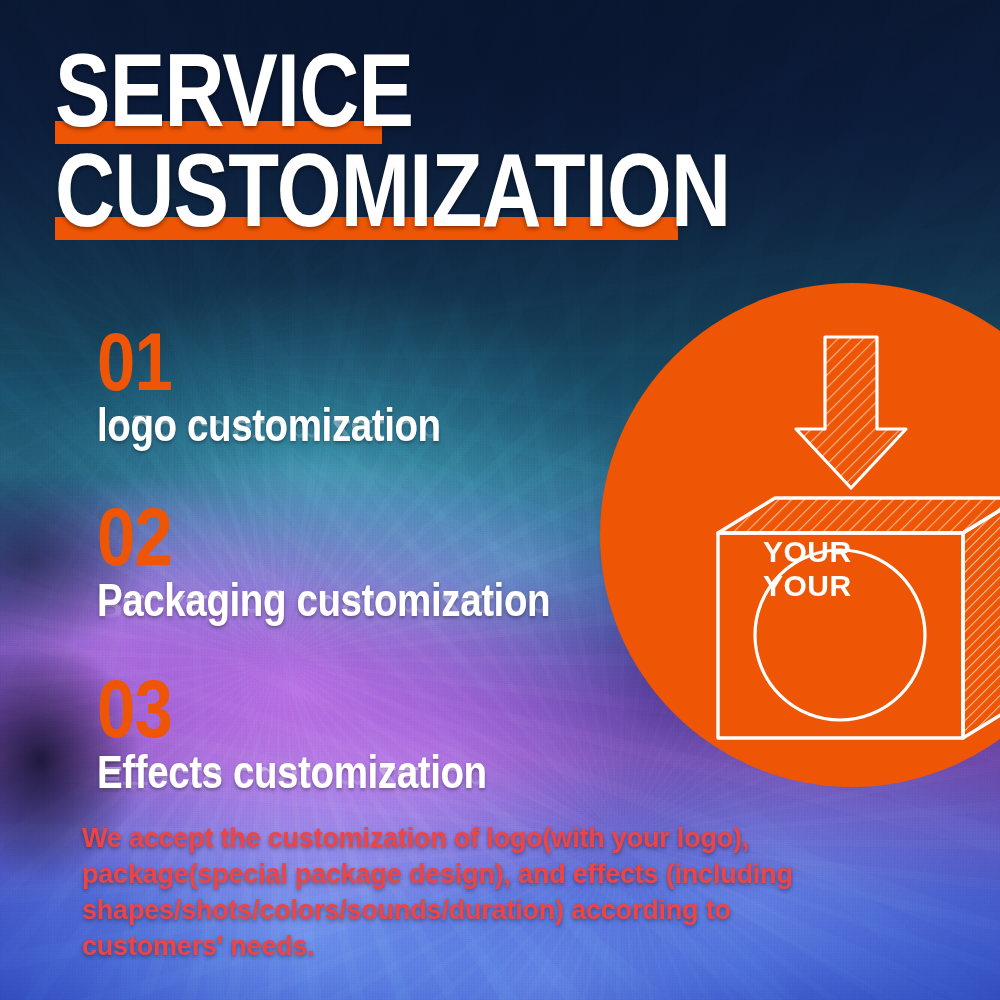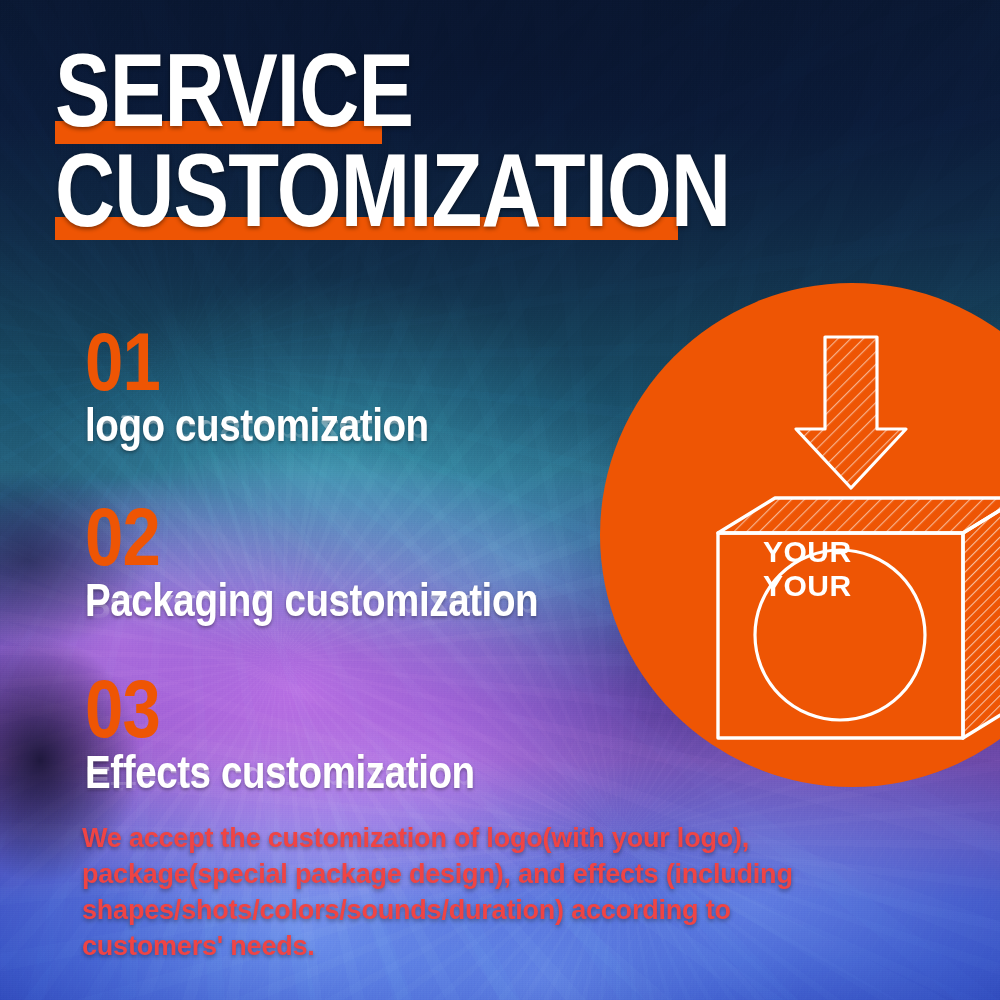--- a/index.html
+++ b/index.html
@@ -195,7 +195,7 @@
   
   .service-item {
     position: absolute;
-    left: 85px;
+    left: 97px;
   }
   .item-num {
     margin: 0;

